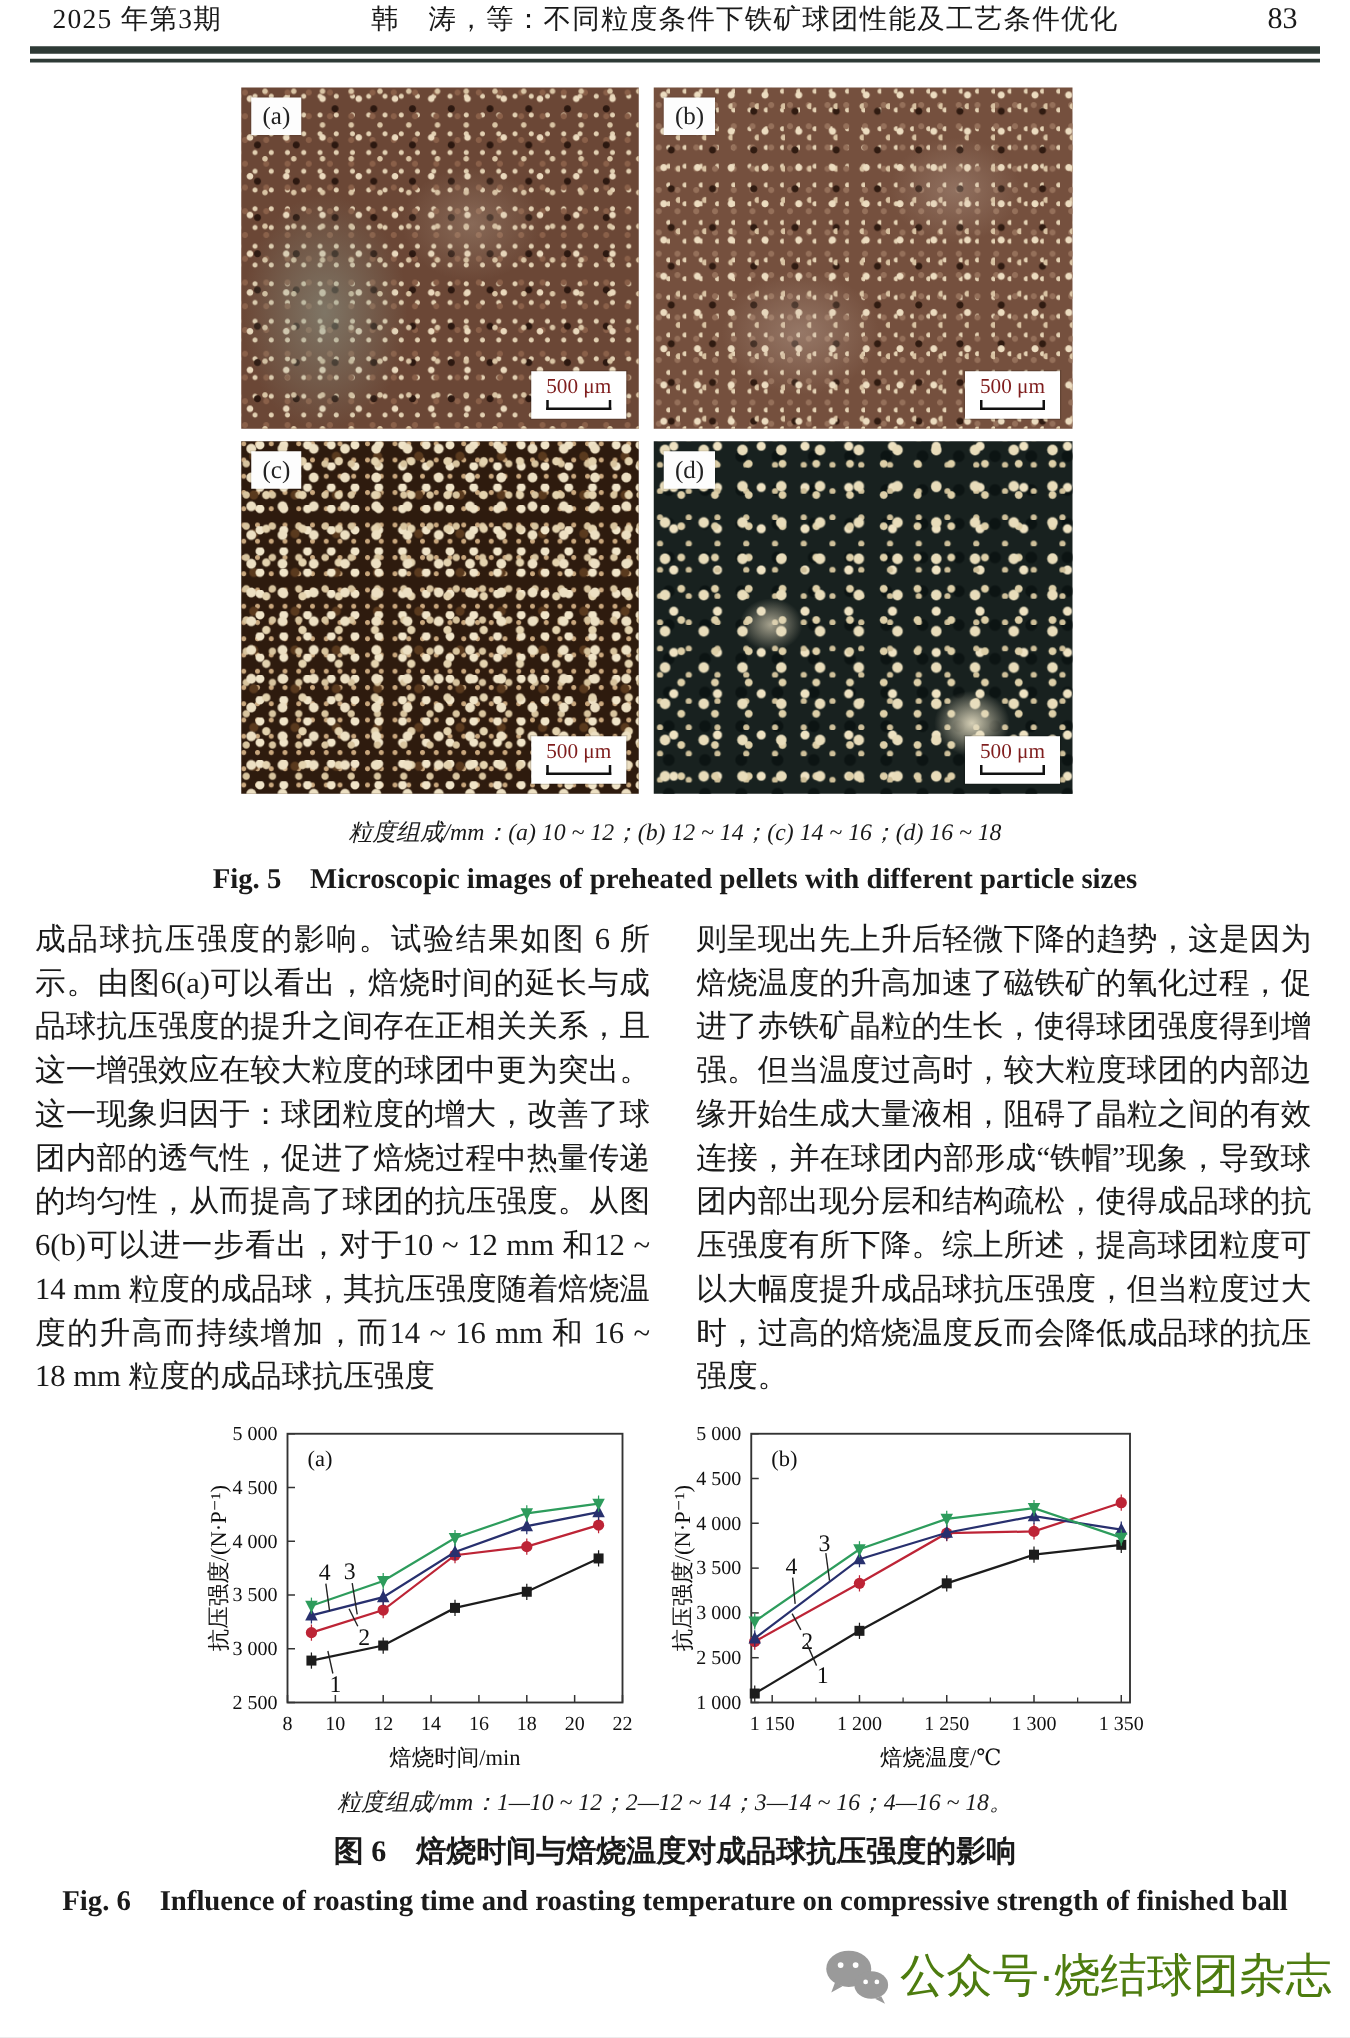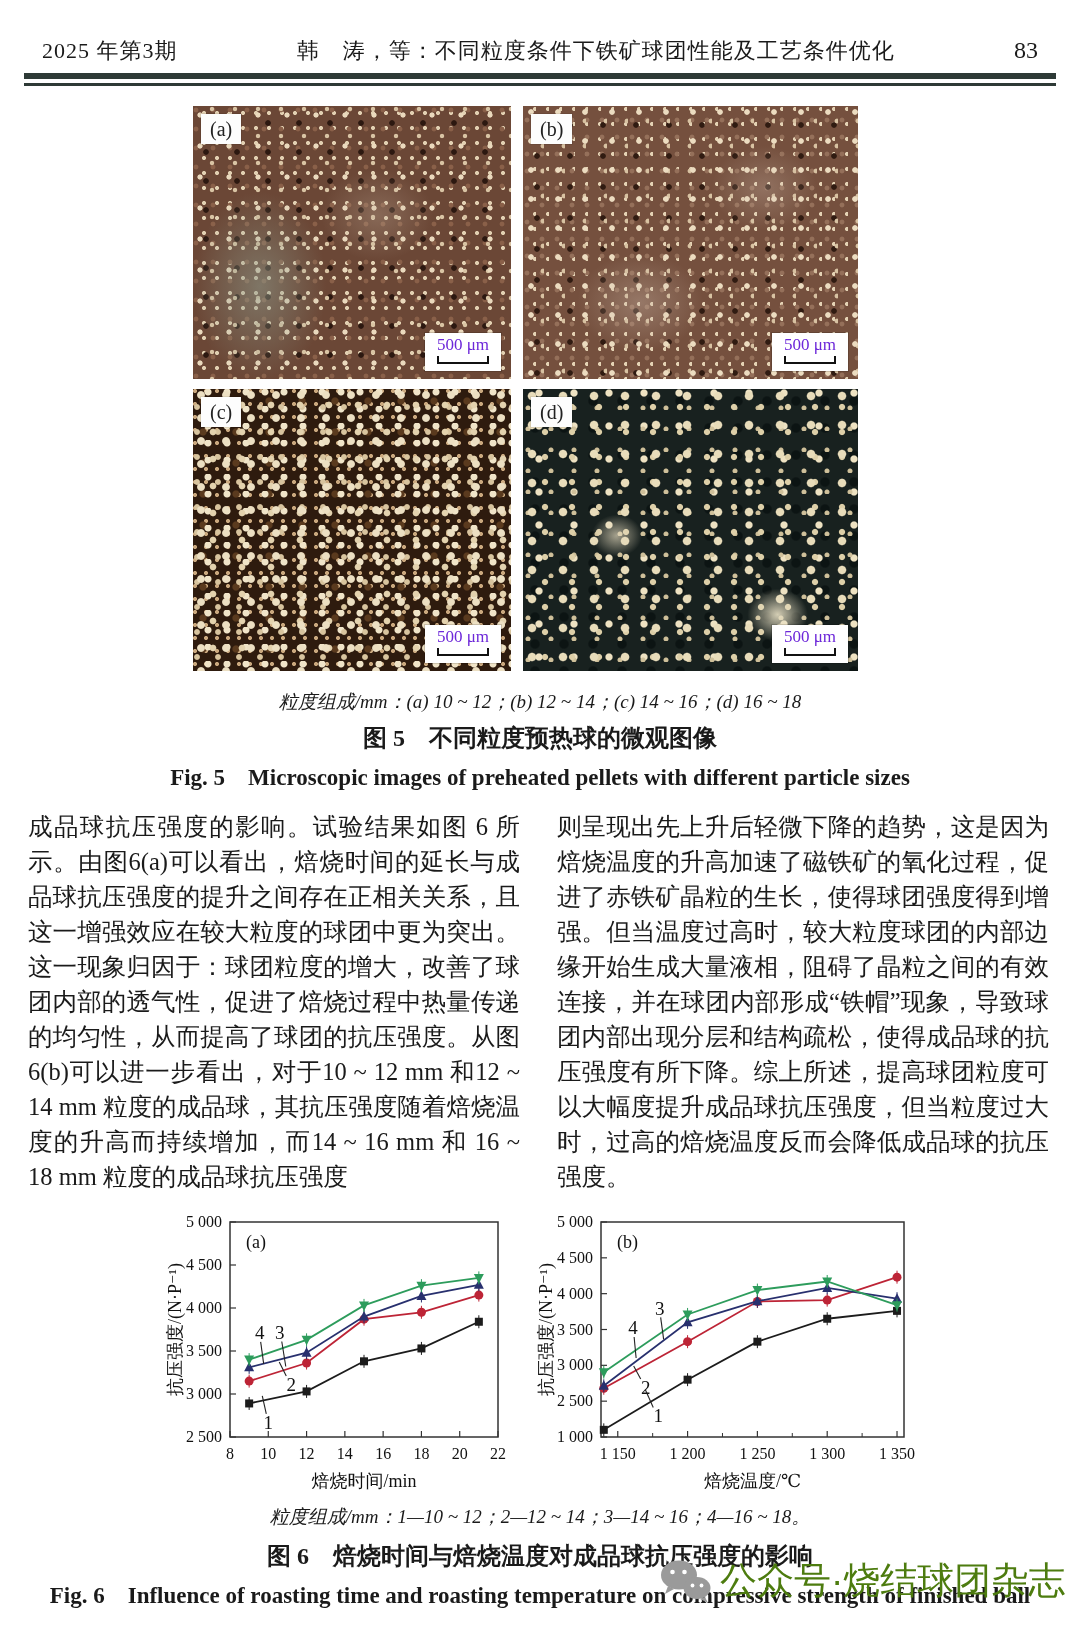--- a/index.html
+++ b/index.html
@@ -9,7 +9,7 @@
     border-bottom:2px solid #d9d9d9;
   }
   
-  .hdr{display:flex;justify-content:space-between;align-items:baseline;padding:16px 42px 0 42px;margin-top:20px;}
+  .hdr{display:flex;justify-content:space-between;align-items:baseline;padding:0 42px 0 42px;}
   .hdr .issue{font-size:22px;letter-spacing:1px;}
   .hdr .title{font-size:22px;letter-spacing:1px;}
   .hdr .pageno{font-size:24px;}

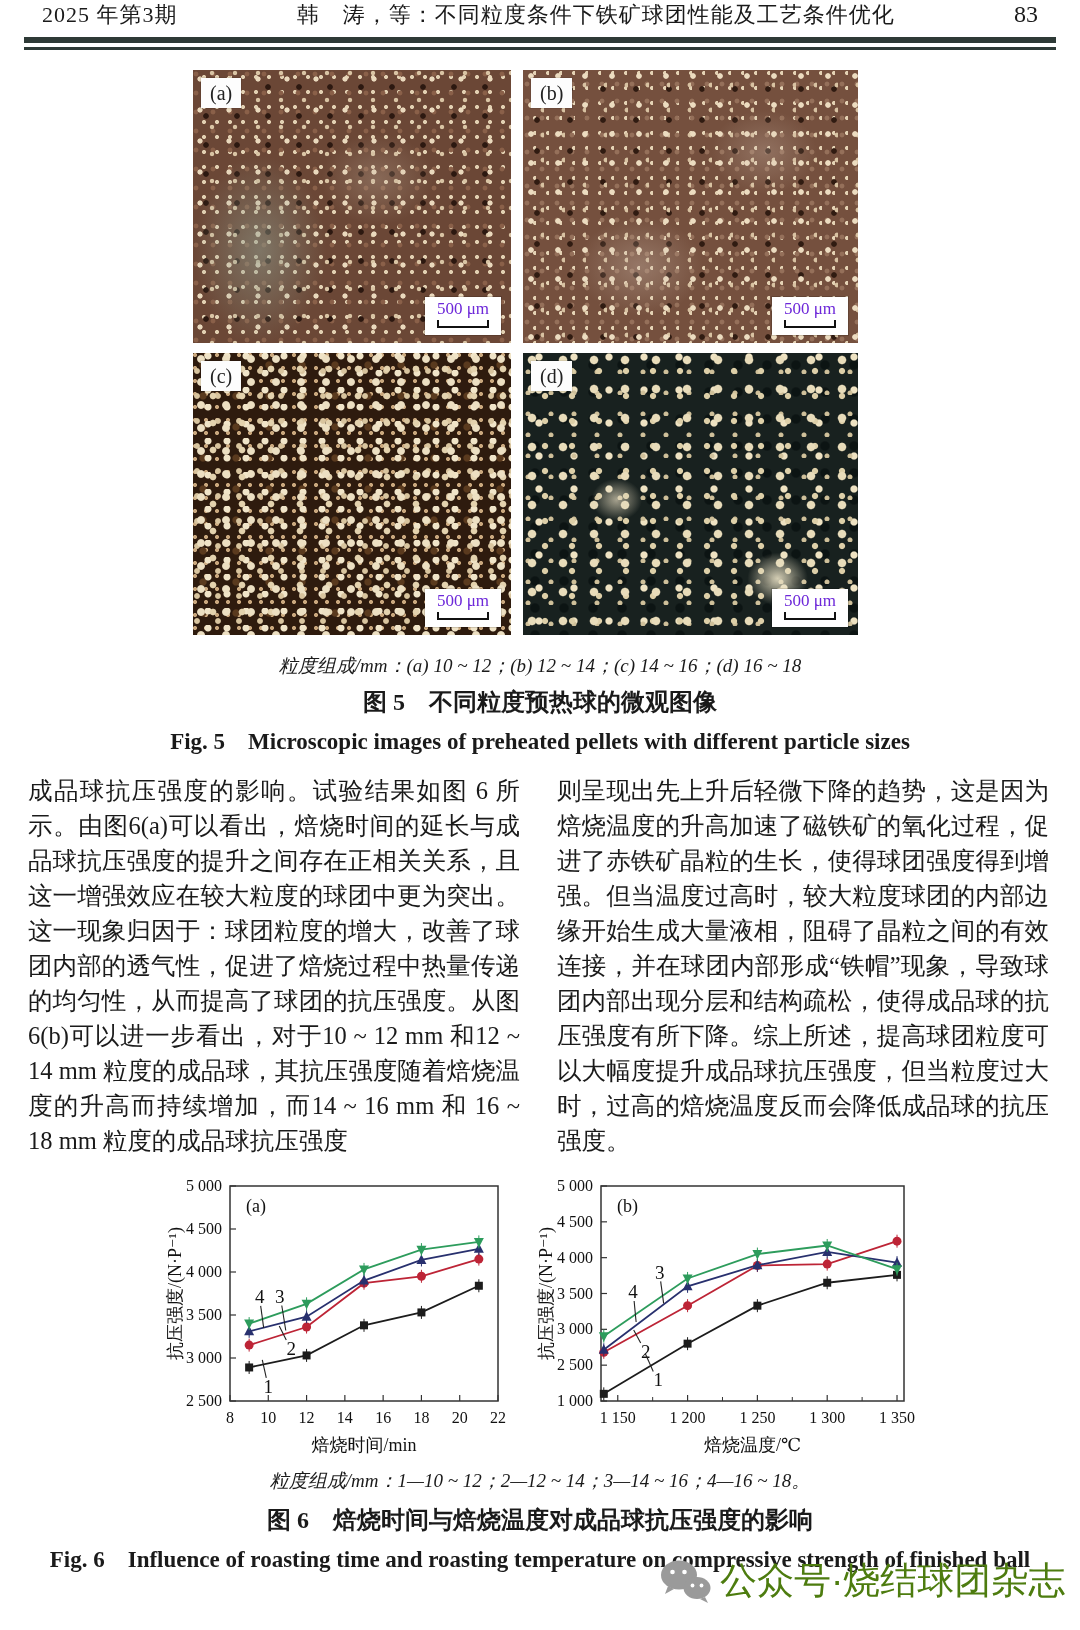--- a/index.html
+++ b/index.html
@@ -32,7 +32,7 @@
     position:absolute;right:10px;bottom:8px;background:#ffffff;
     padding:2px 12px 7px 12px;text-align:center;box-shadow:0 0 0 1px rgba(0,0,0,.15);
   }
-  .scalebar .txt{font-size:17px;color:#6d28d9;}
+  .scalebar .txt{font-size:17px;color:#7f1d1d;}
   .scalebar .bar{height:6px;margin-top:1px;border-bottom:2.5px solid #111;
     border-left:2.5px solid #111;border-right:2.5px solid #111;}
 

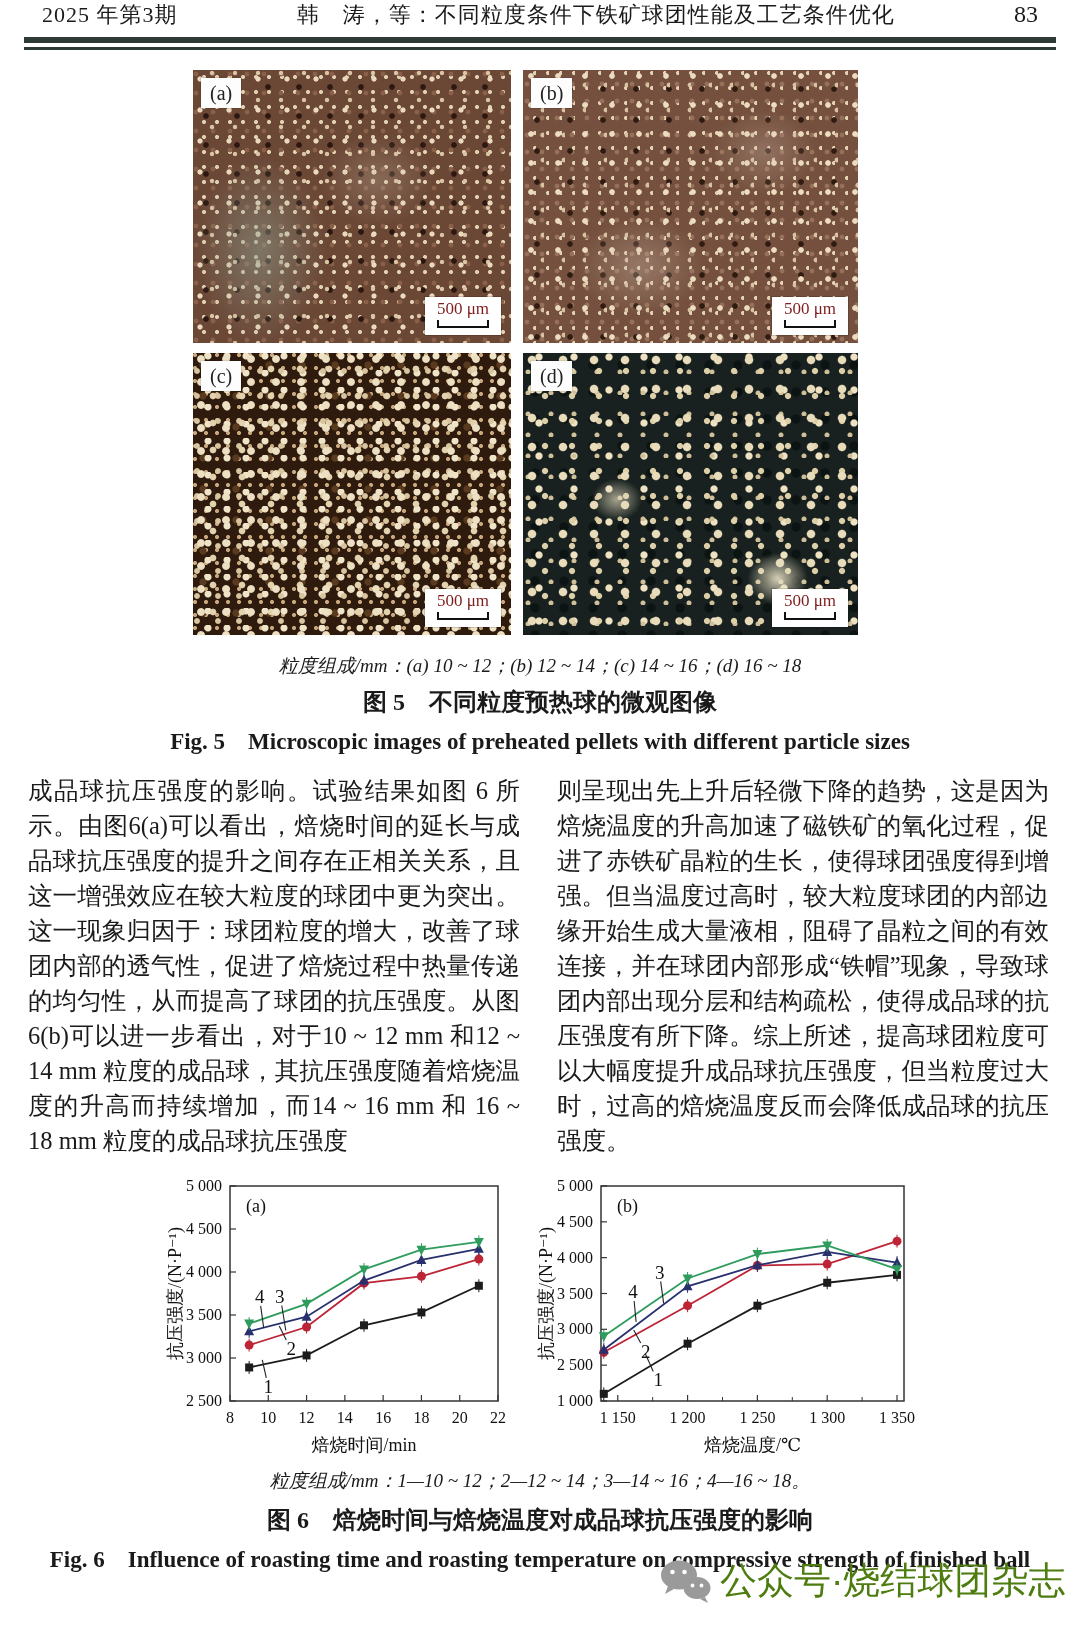--- a/index.html
+++ b/index.html
@@ -152,7 +152,6 @@
   </div>
 
   <div class="cap cap-particle">粒度组成/mm：(a) 10 ~ 12；(b) 12 ~ 14；(c) 14 ~ 16；(d) 16 ~ 18</div>
-  <div class="cap cap-cn">图 5　不同粒度预热球的微观图像</div>
   <div class="cap cap-en">Fig. 5　Microscopic images of preheated pellets with different particle sizes</div>
 
   <div class="cols">

